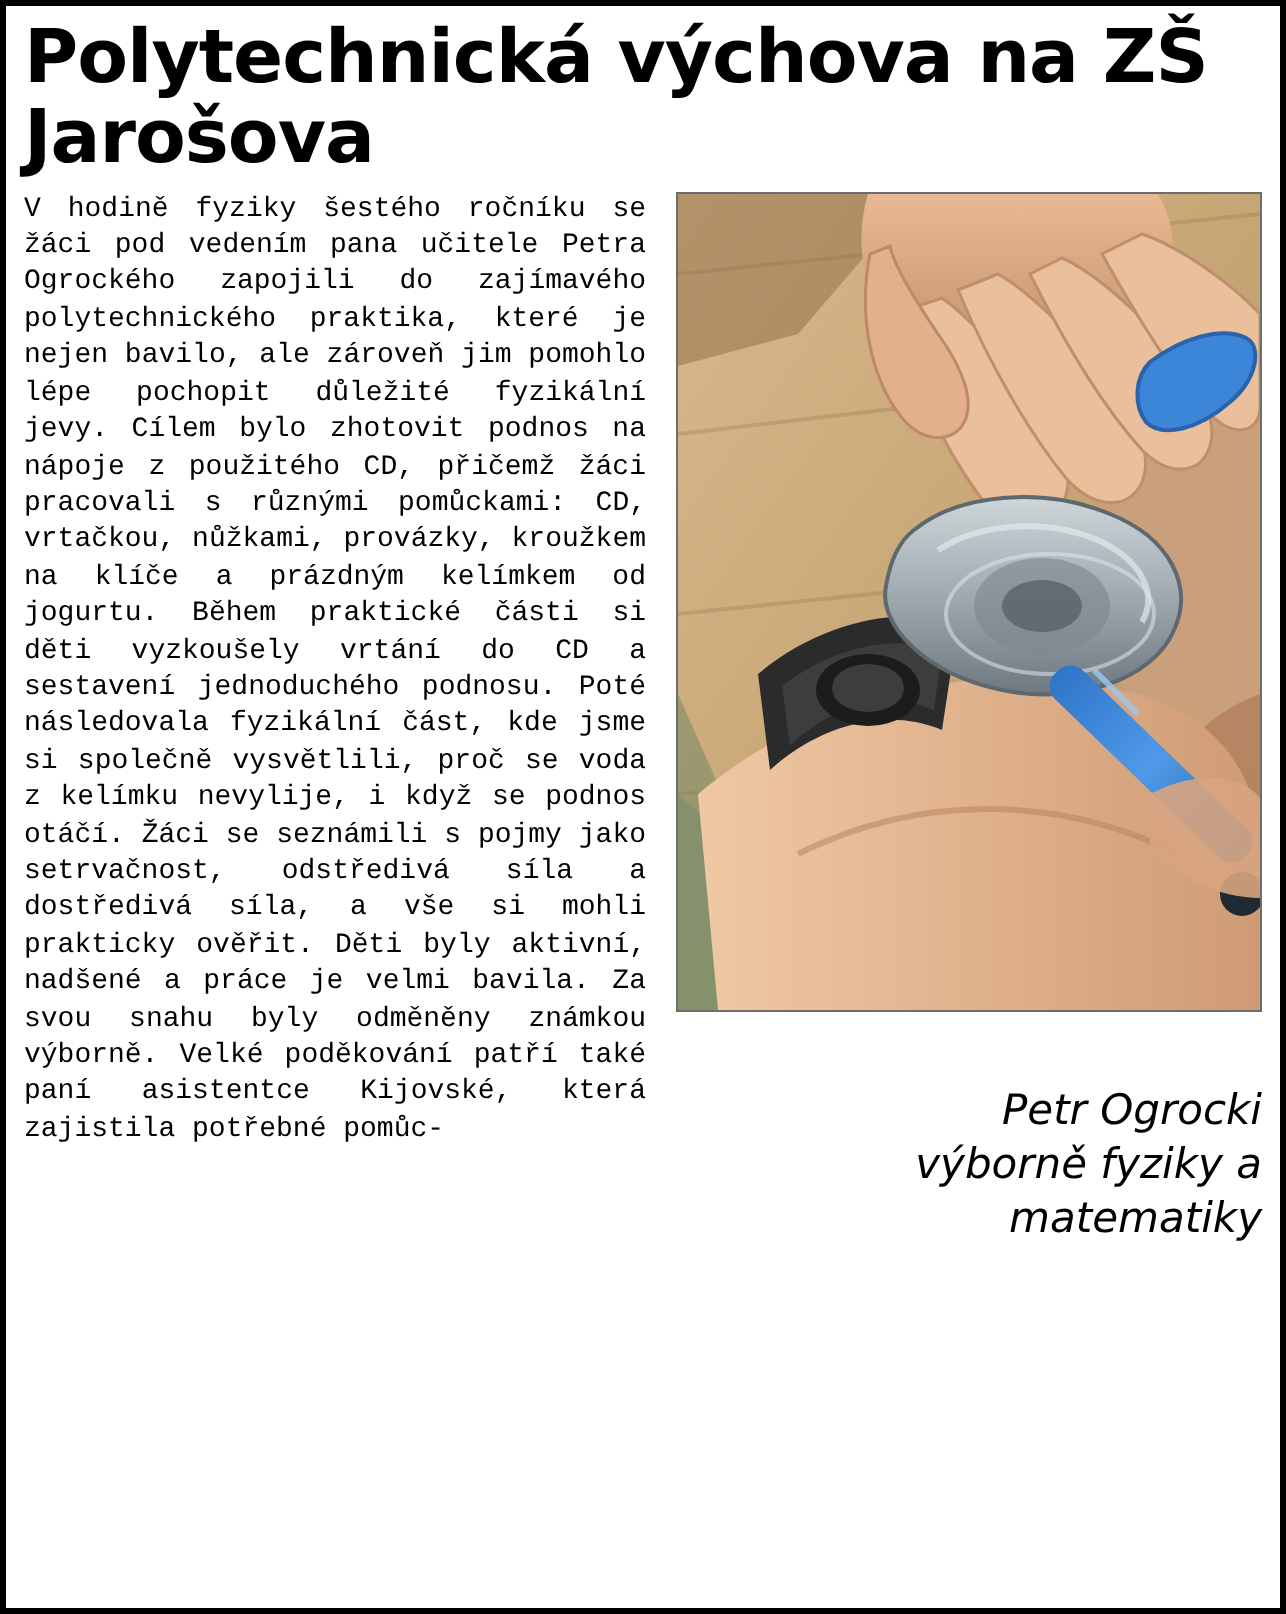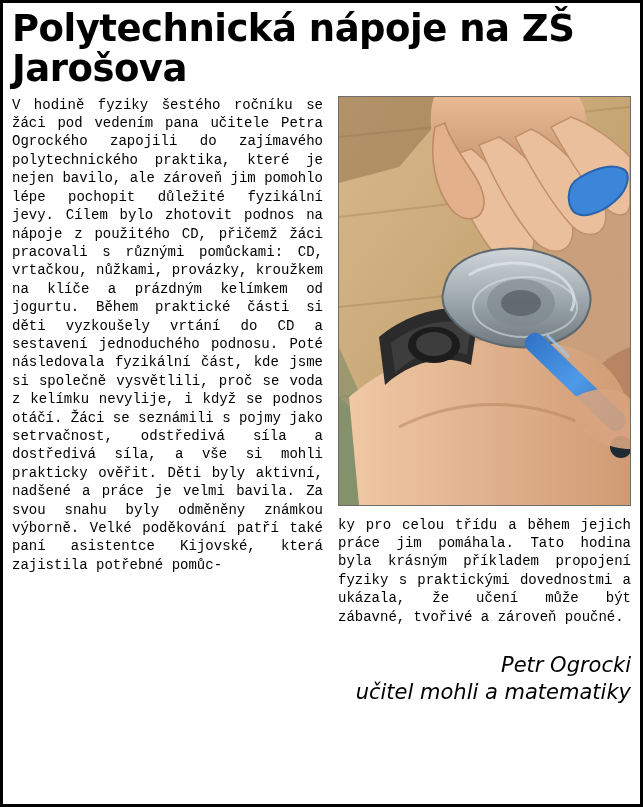--- a/index.html
+++ b/index.html
@@ -91,7 +91,7 @@
 <div id="page">
   <div class="inner">
 
-    <h1 class="headline">Polytechnická nápoje na ZŠ Jarošova</h1>
+    <h1 class="headline">Polytechnická výchova na ZŠ Jarošova</h1>
 
     <div class="columns">
 

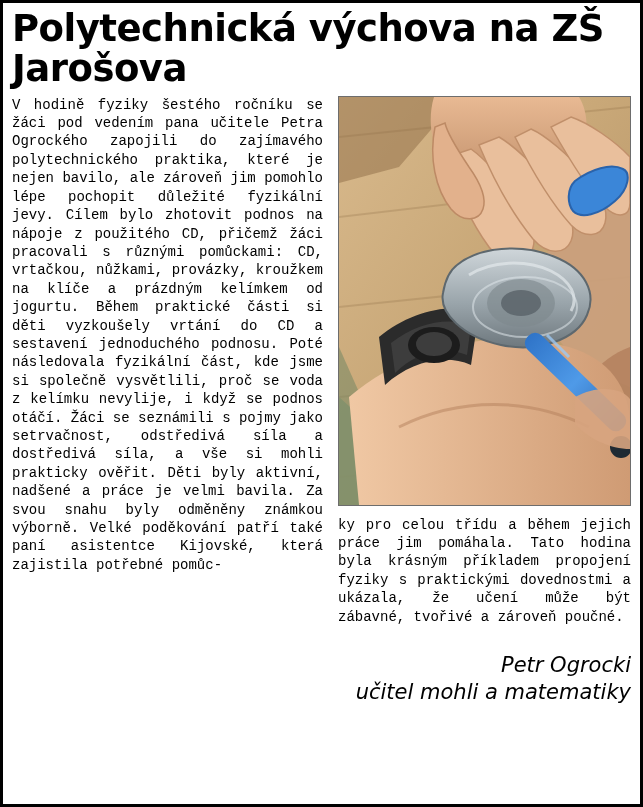--- a/index.html
+++ b/index.html
@@ -182,7 +182,6 @@
       </div>
 
       <div class="col-right">
-        <p class="body-text">ky pro celou třídu a během jejich práce jim pomáhala. Tato hodina byla krásným příkladem propojení fyziky s praktickými dovednostmi a ukázala, že učení může být zábavné, tvořivé a zároveň poučné.</p>
         <div class="signature">
           <span class="sig-line">Petr Ogrocki</span>
           <span class="sig-line">učitel mohli a matematiky</span>

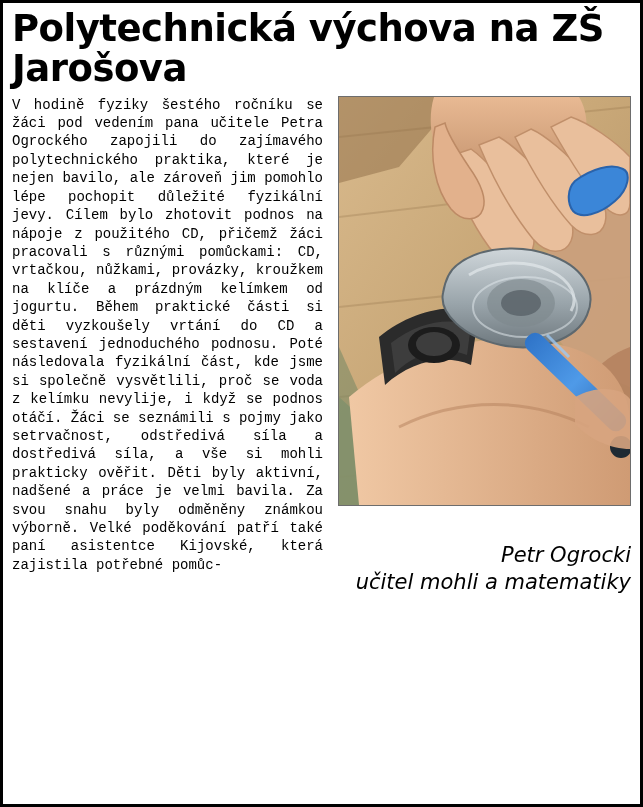--- a/index.html
+++ b/index.html
@@ -184,7 +184,7 @@
       <div class="col-right">
         <div class="signature">
           <span class="sig-line">Petr Ogrocki</span>
-          <span class="sig-line">učitel mohli a matematiky</span>
+          <span class="sig-line">výborně fyziky a matematiky</span>
         </div>
       </div>
 

